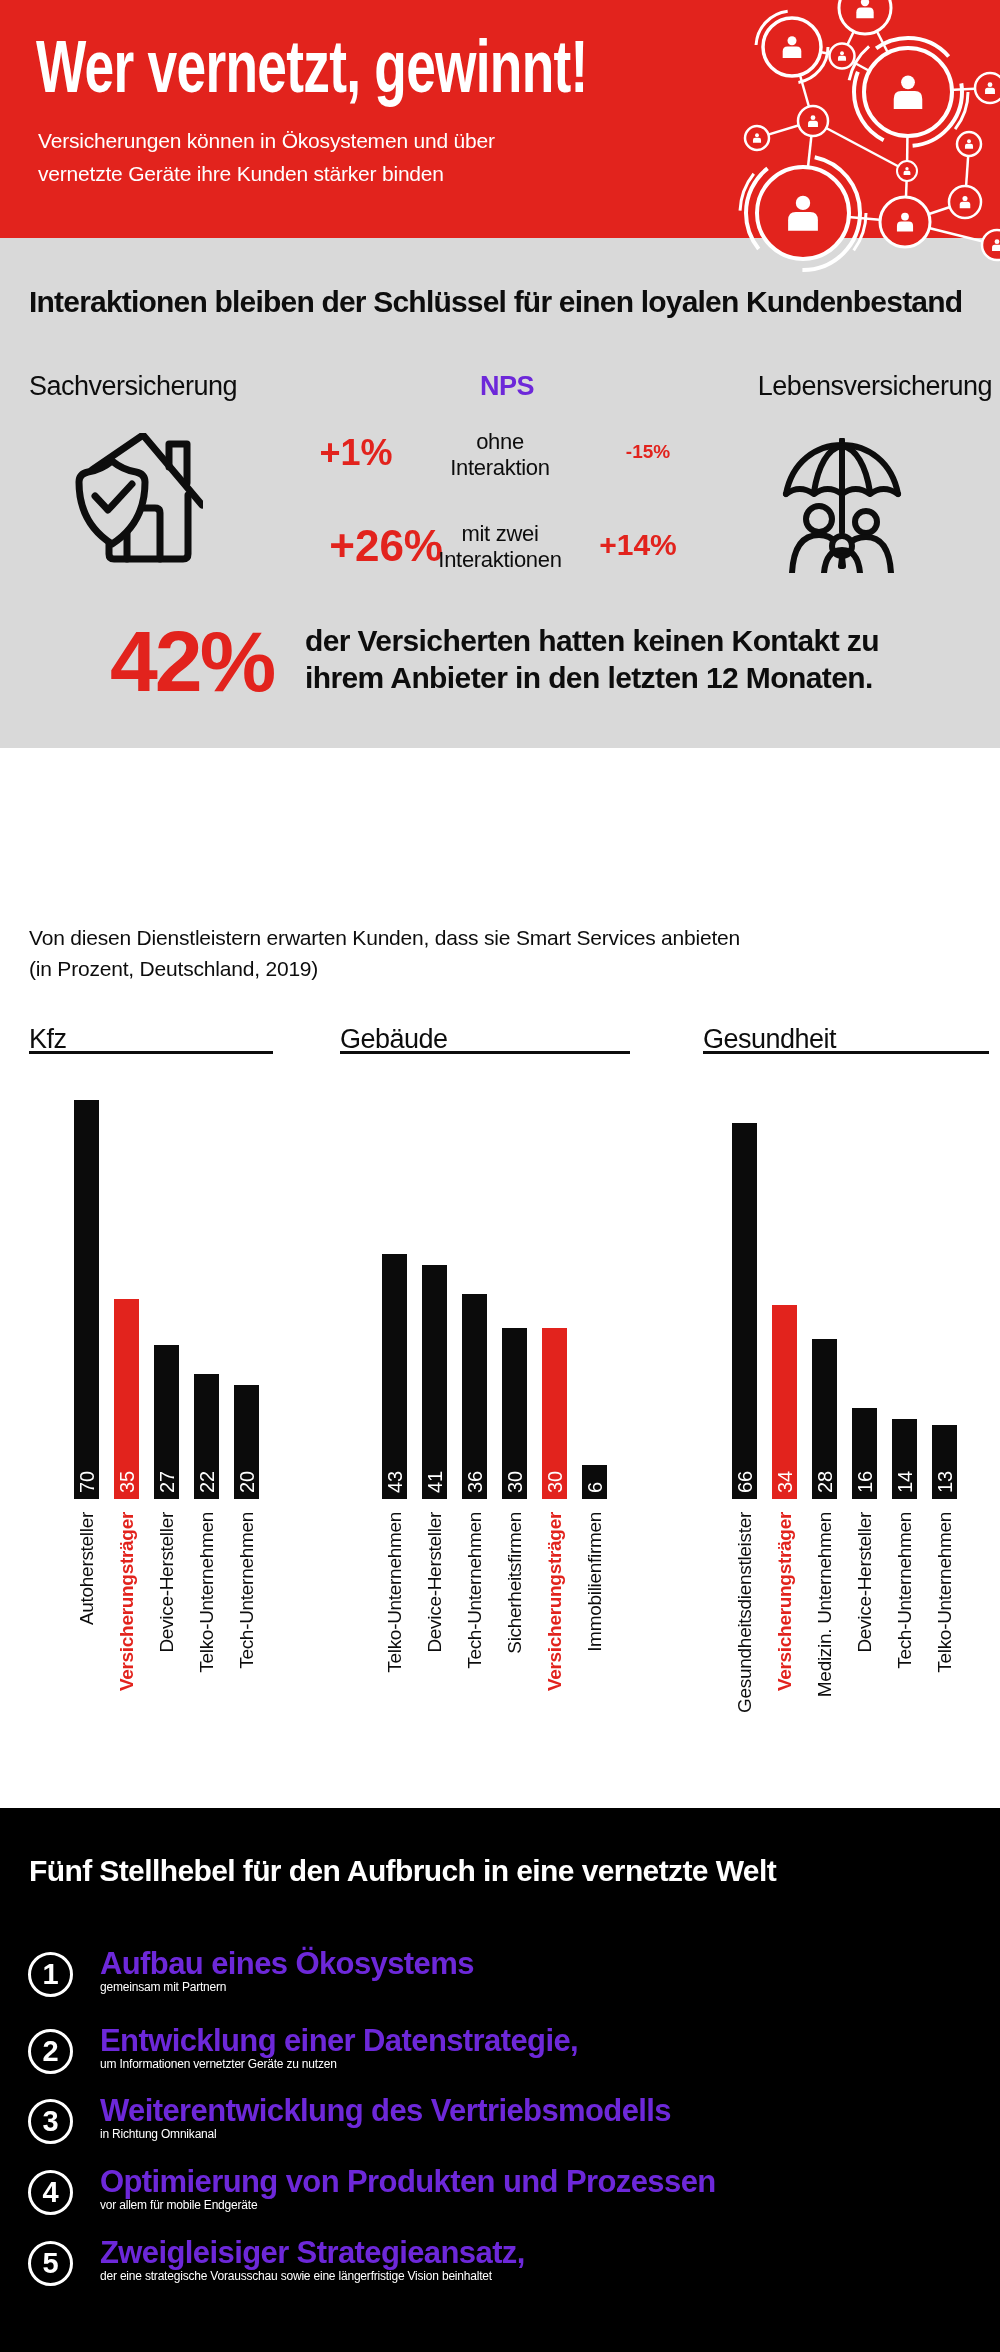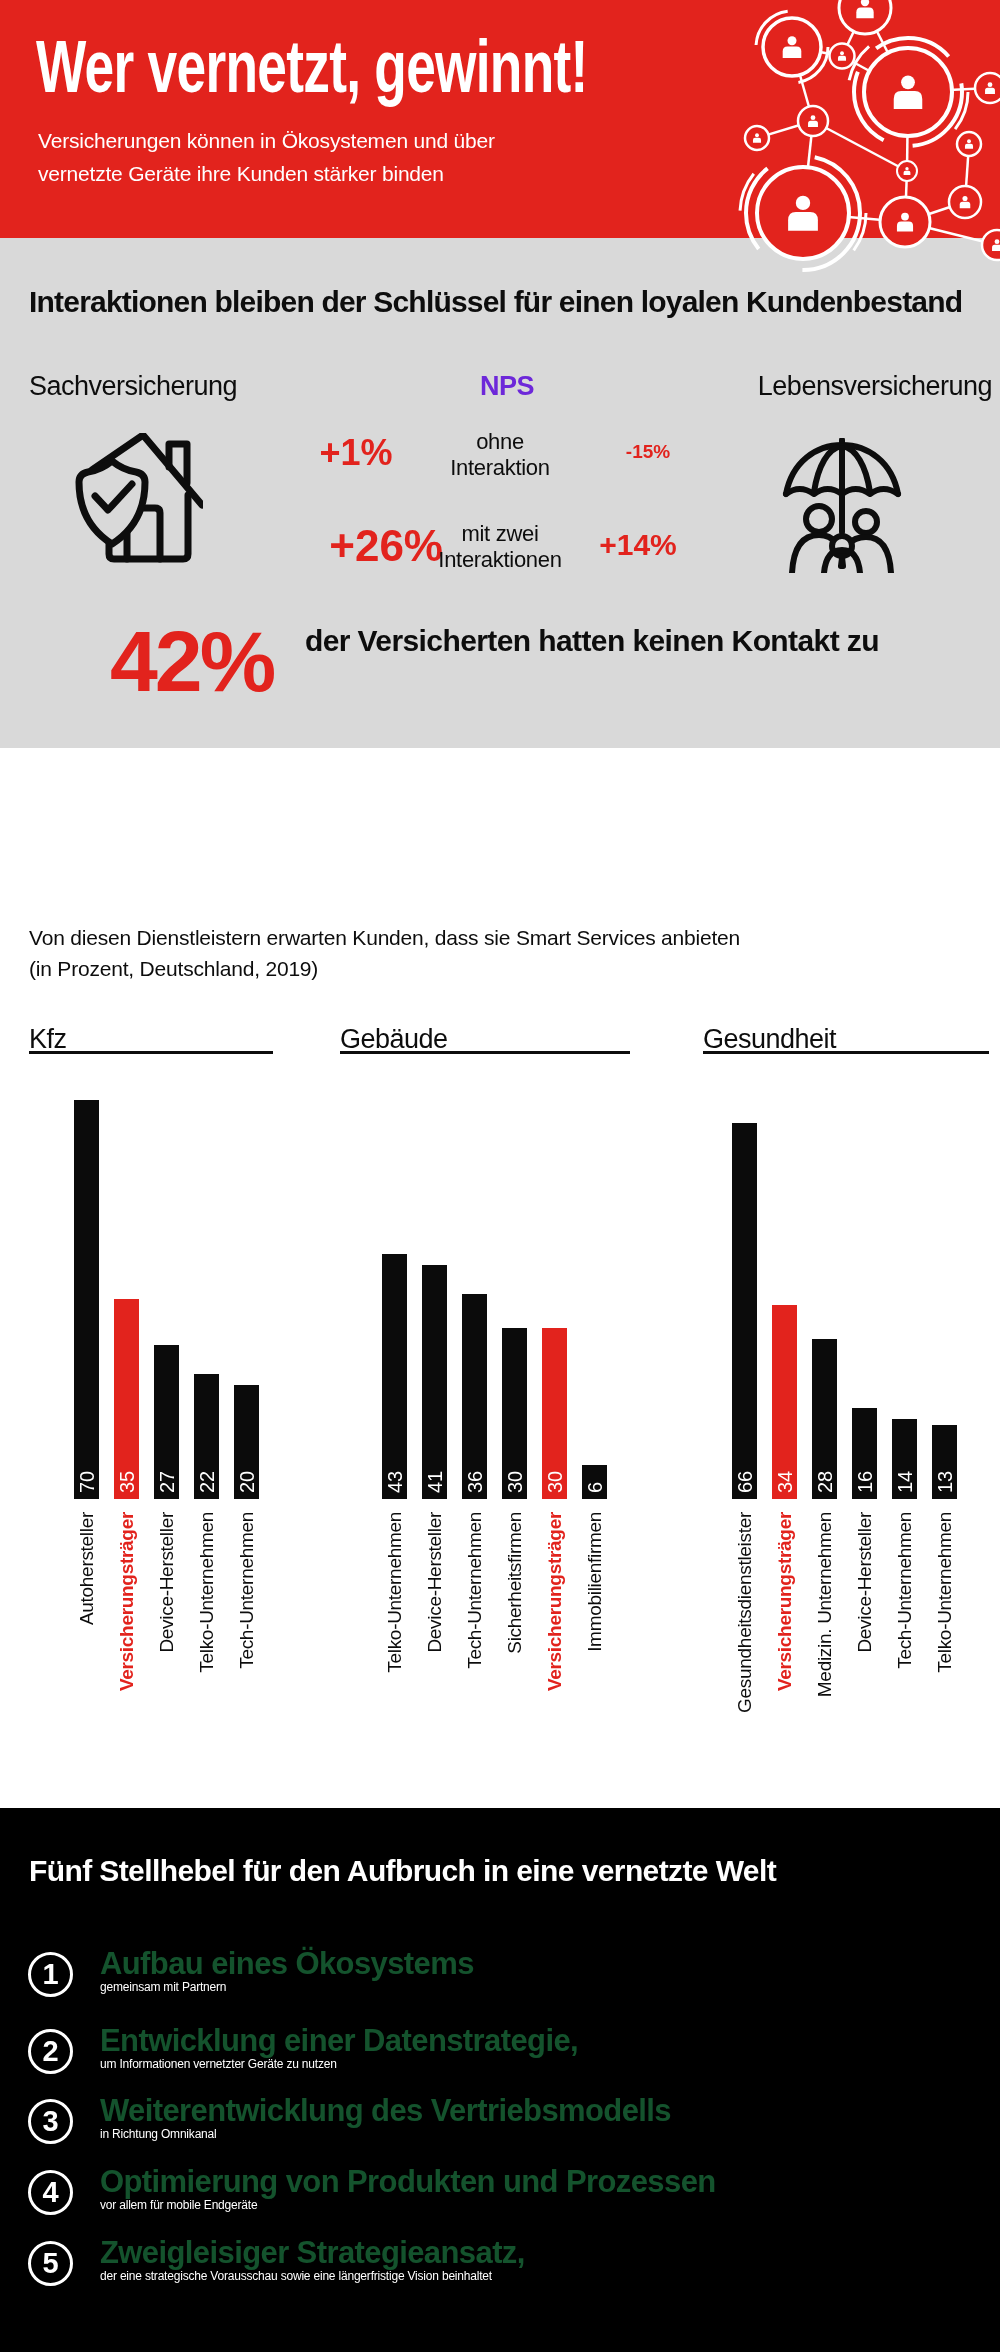--- a/index.html
+++ b/index.html
@@ -219,6 +219,7 @@
   <div class="abs big-stat">42%</div>
   <div class="abs big-text">
     <div>der Versicherten hatten keinen Kontakt zu</div>
+    <div>ihrem Anbieter in den letzten 12 Monaten.</div>
   </div>
 
   <div class="abs ch-sub">

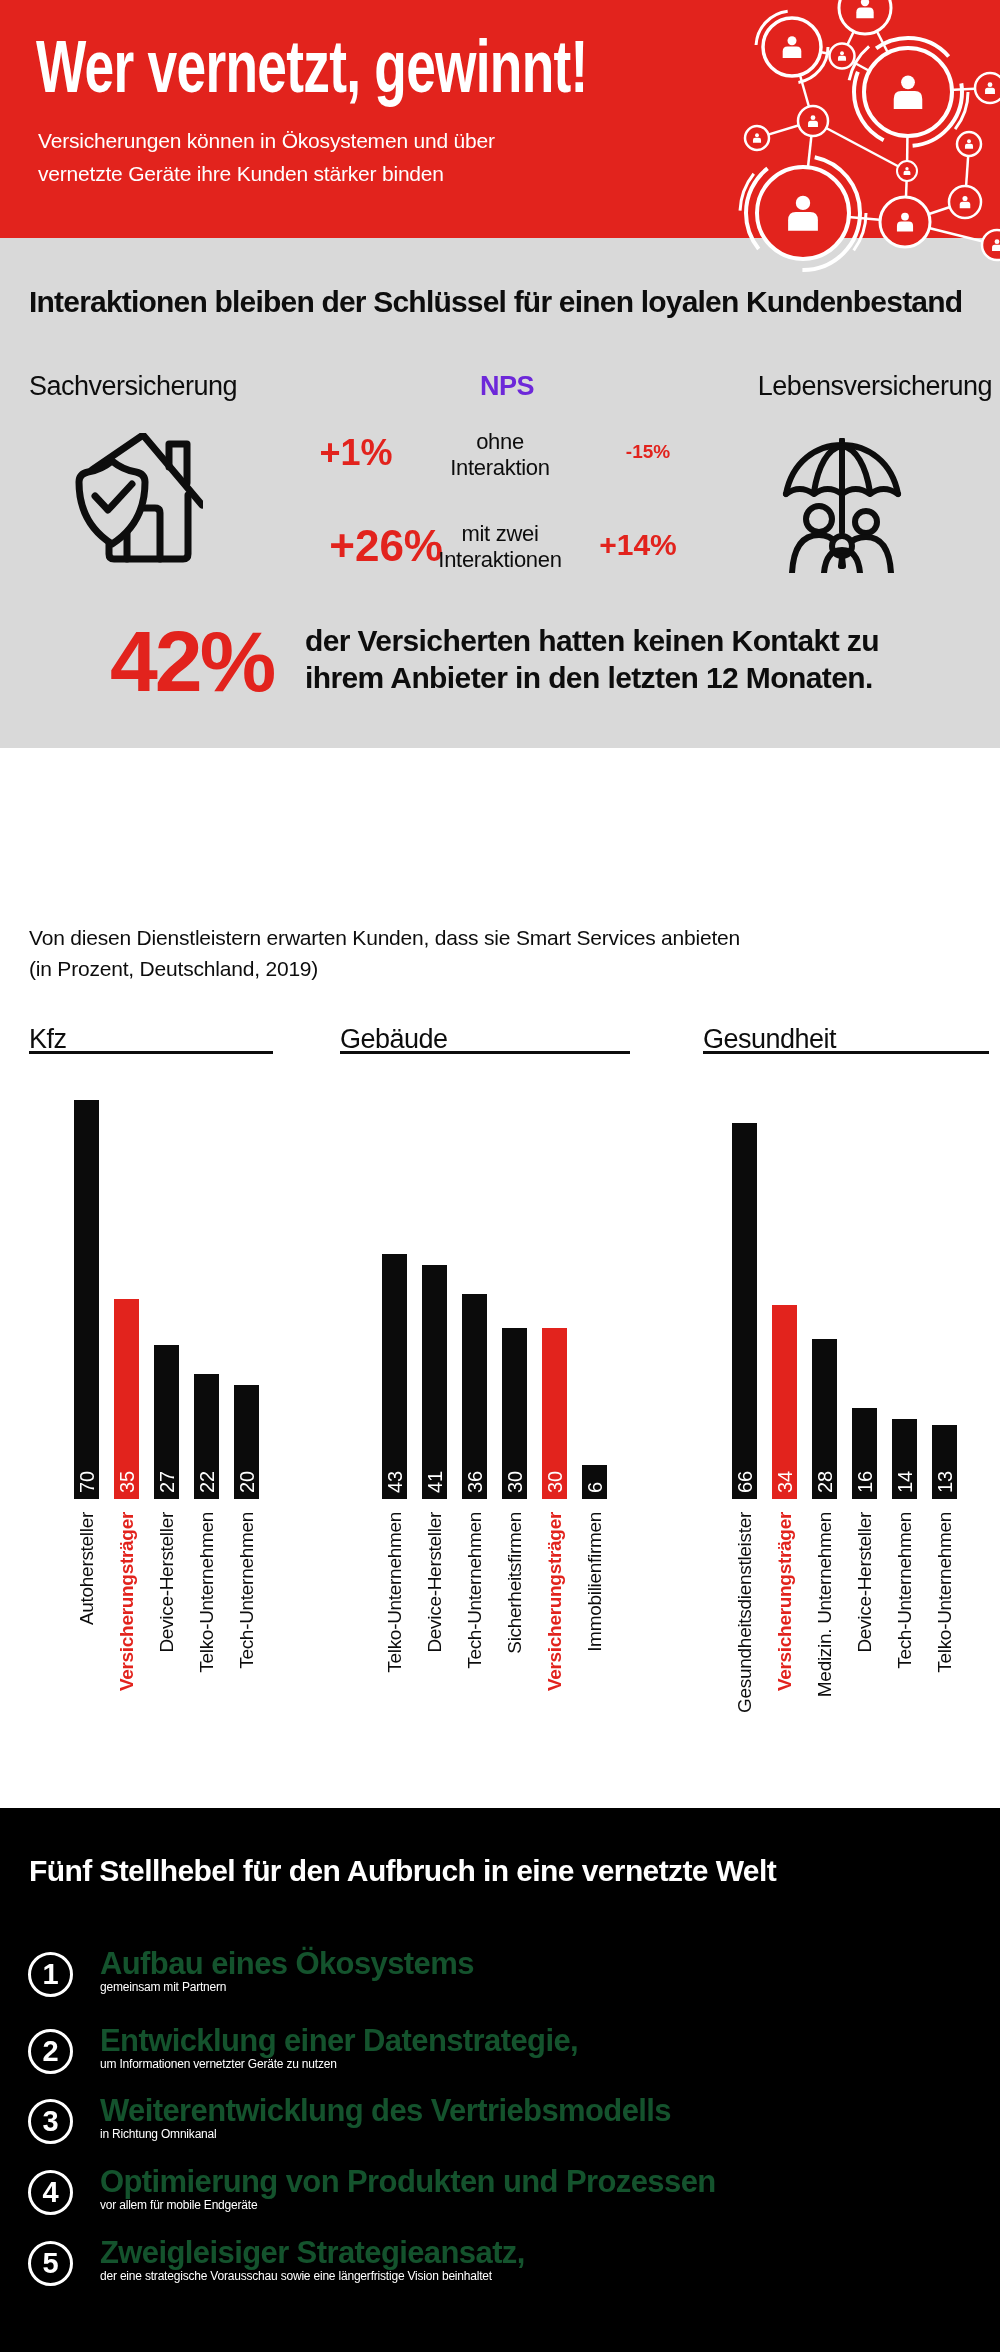--- a/index.html
+++ b/index.html
@@ -68,7 +68,7 @@
     box-sizing:border-box; display:flex; align-items:center; justify-content:center;
     color:#fff; font-size:29px; font-weight:bold;
   }
-  .f-title { position:absolute; left:100px; top:0; color:#14532d; font-size:31px; font-weight:bold; line-height:1; letter-spacing:-0.6px; white-space:nowrap; }
+  .f-title { position:absolute; left:100px; top:0; color:#6d28d9; font-size:31px; font-weight:bold; line-height:1; letter-spacing:-0.6px; white-space:nowrap; }
   .f-sub { position:absolute; left:100px; top:33px; color:#fff; font-size:12px; line-height:1; letter-spacing:-0.2px; white-space:nowrap; }
 
   svg .stroke { fill:none; stroke:#0d0d0d; stroke-width:7; stroke-linecap:round; stroke-linejoin:round; }

